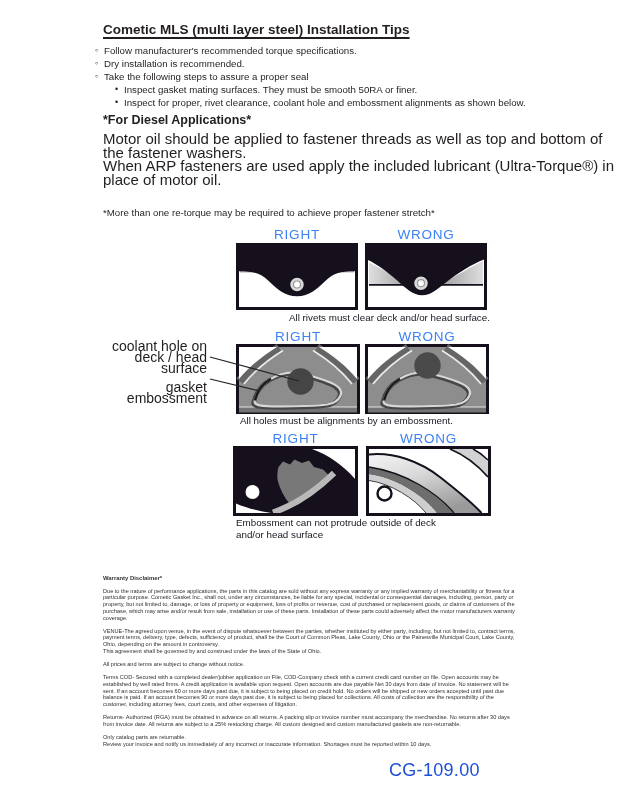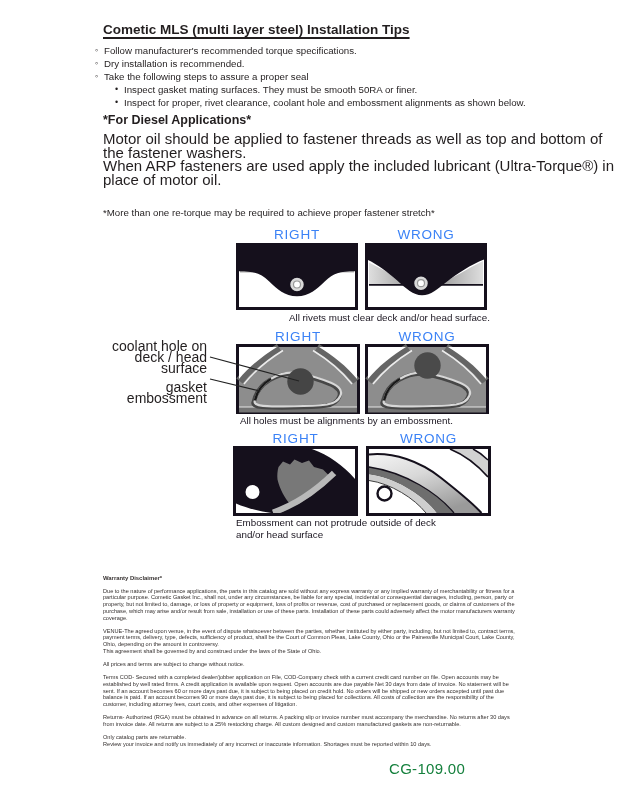--- a/index.html
+++ b/index.html
@@ -29,7 +29,7 @@
   .disclaimer{left:103px;top:575px;width:416px;font-size:5.6px;line-height:6.7px;color:#35302f;}
   .disclaimer .dh{font-weight:bold;margin-bottom:6px;font-size:5.9px;}
   .disclaimer p{margin:0 0 6.5px 0;}
-  .code{left:389px;top:760px;font-size:15px;color:#15803d;letter-spacing:0.3px;}
+  .code{left:389px;top:760px;font-size:18px;color:#1d4ed8;letter-spacing:0.3px;}
   svg{display:block;}
 </style>
 </head>

